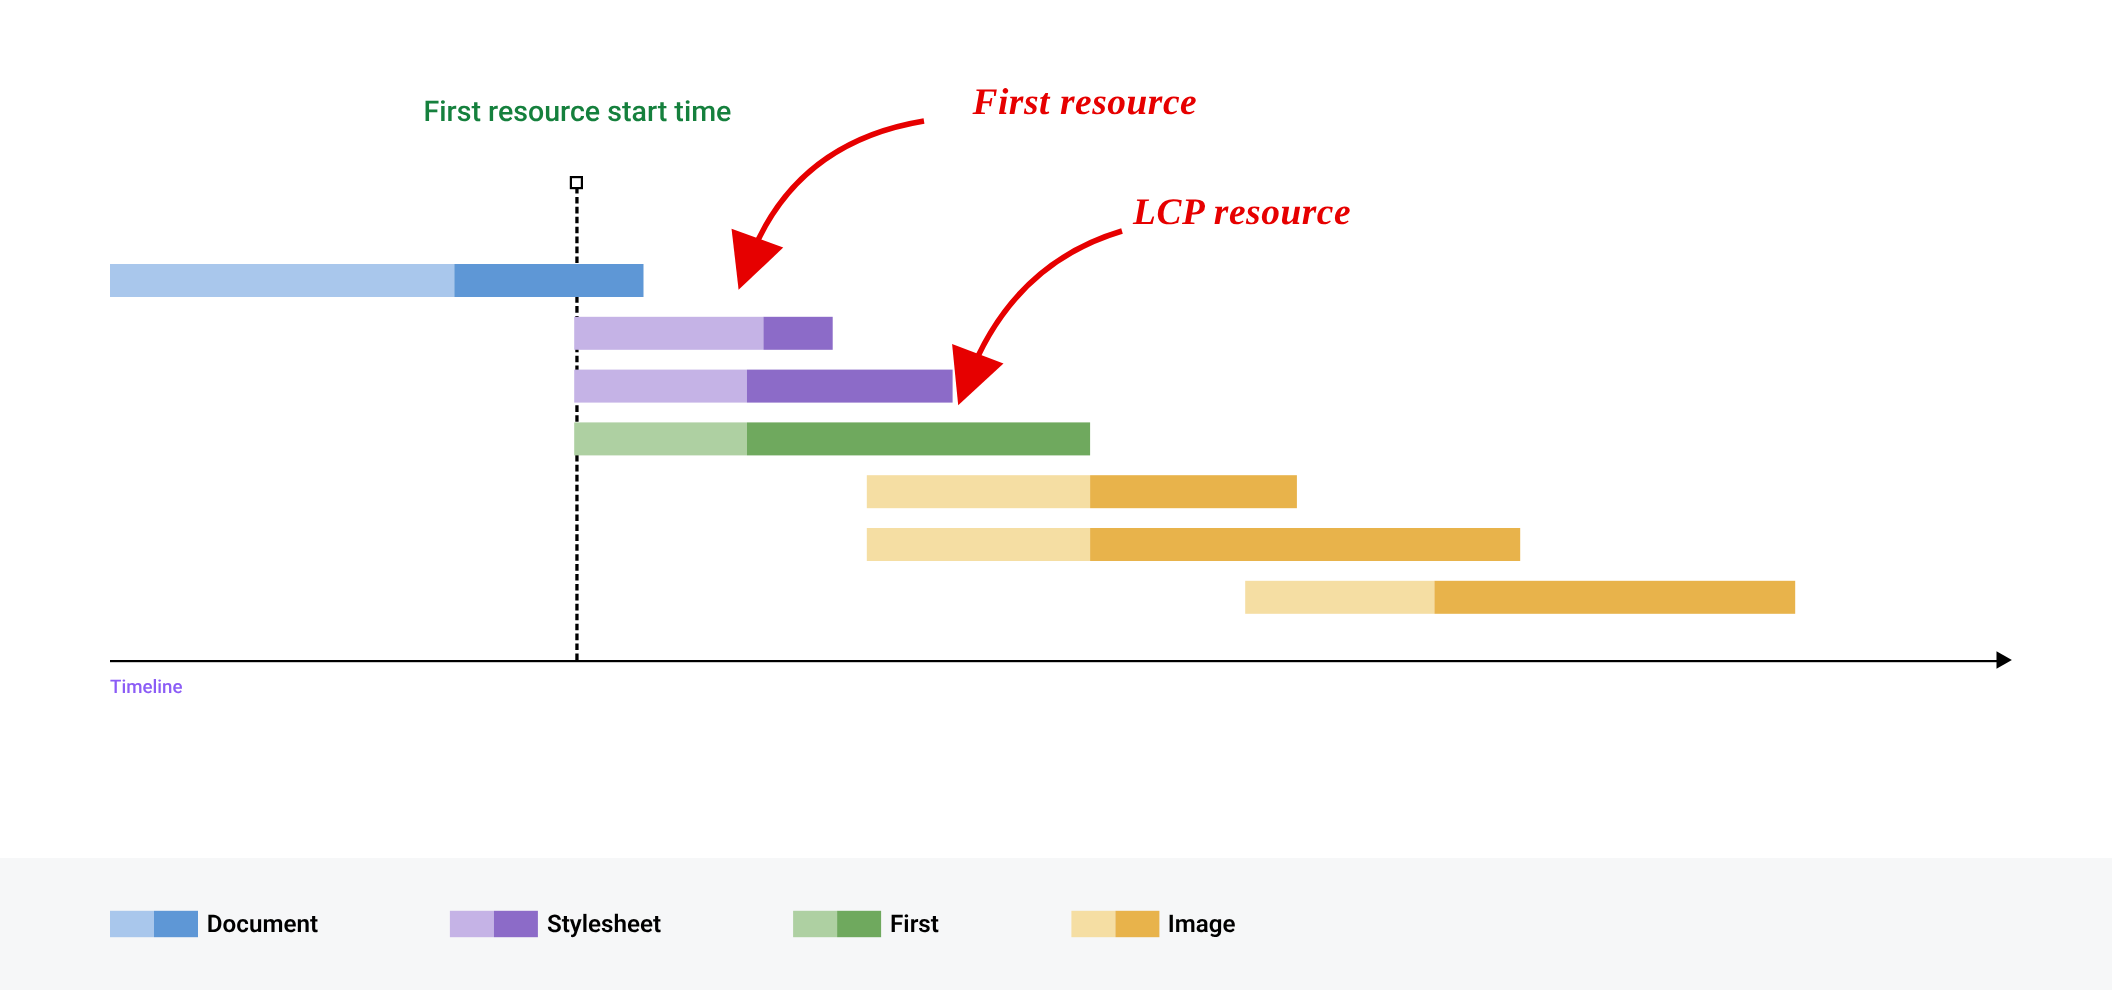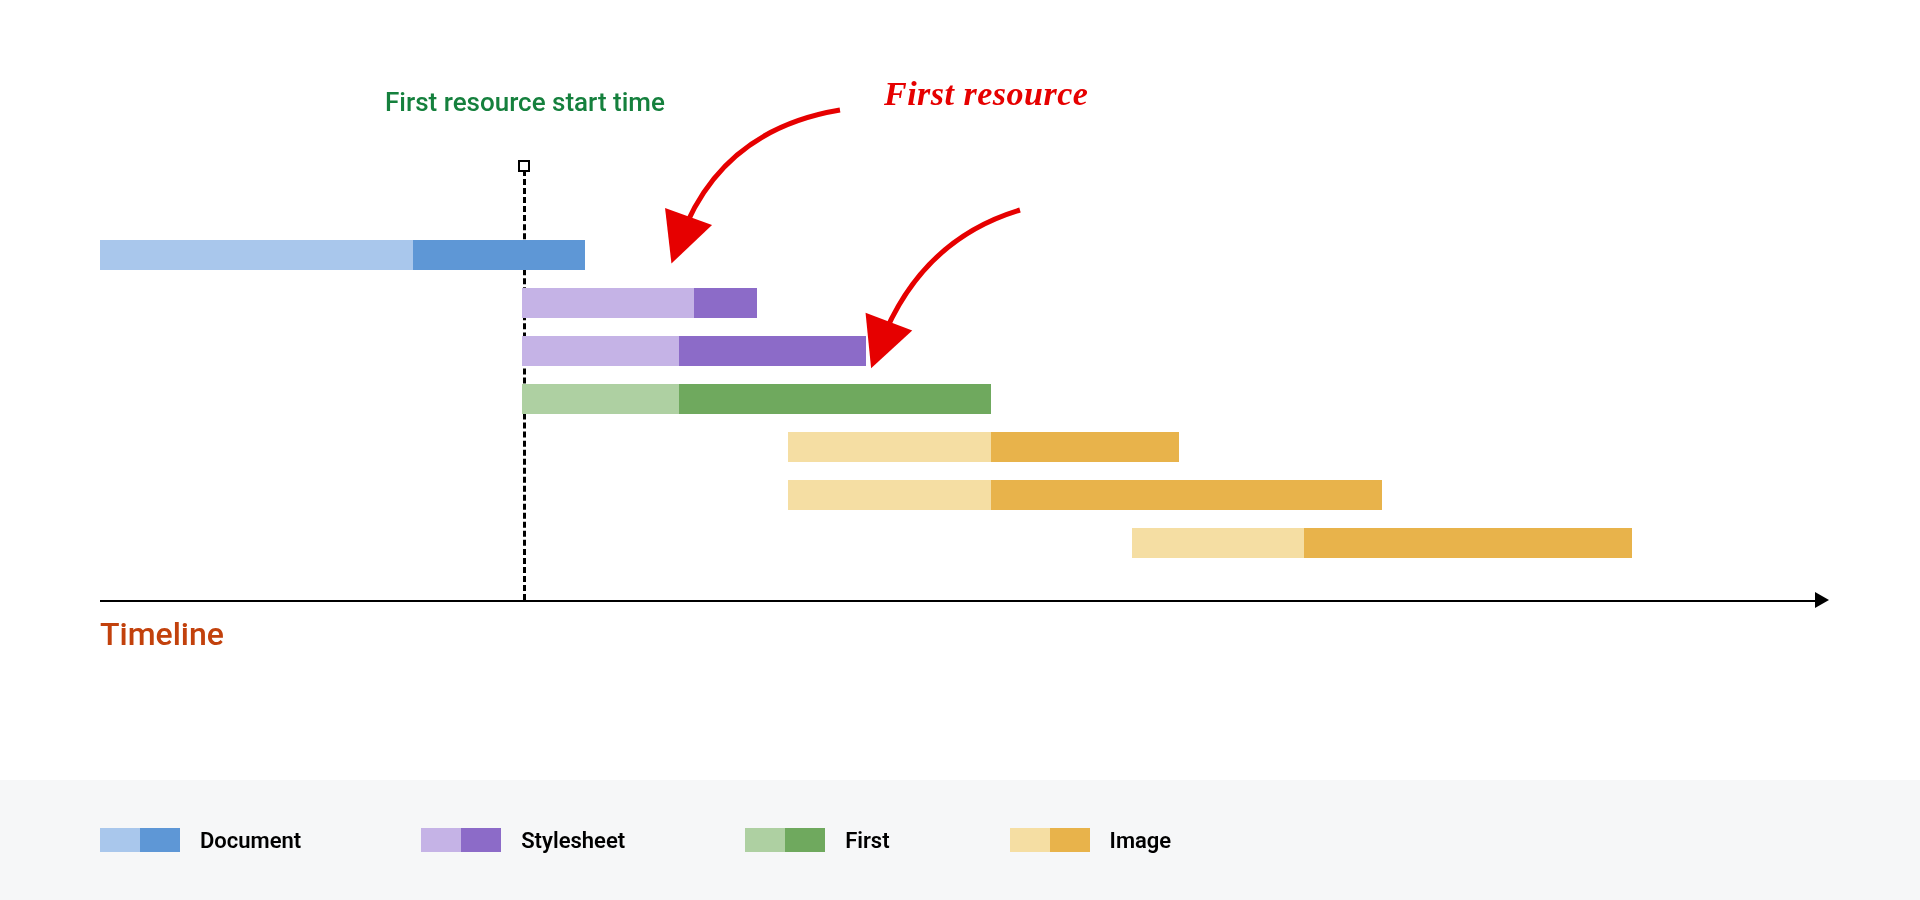--- a/index.html
+++ b/index.html
@@ -34,6 +34,7 @@
   <div class="dashed-line"></div>
 
   <div class="anno anno1">First resource</div>
+  <div class="anno anno2">LCP resource</div>
 
   <svg class="arrow-svg" style="left:560px; top:30px;" width="220" height="170">
     <defs>

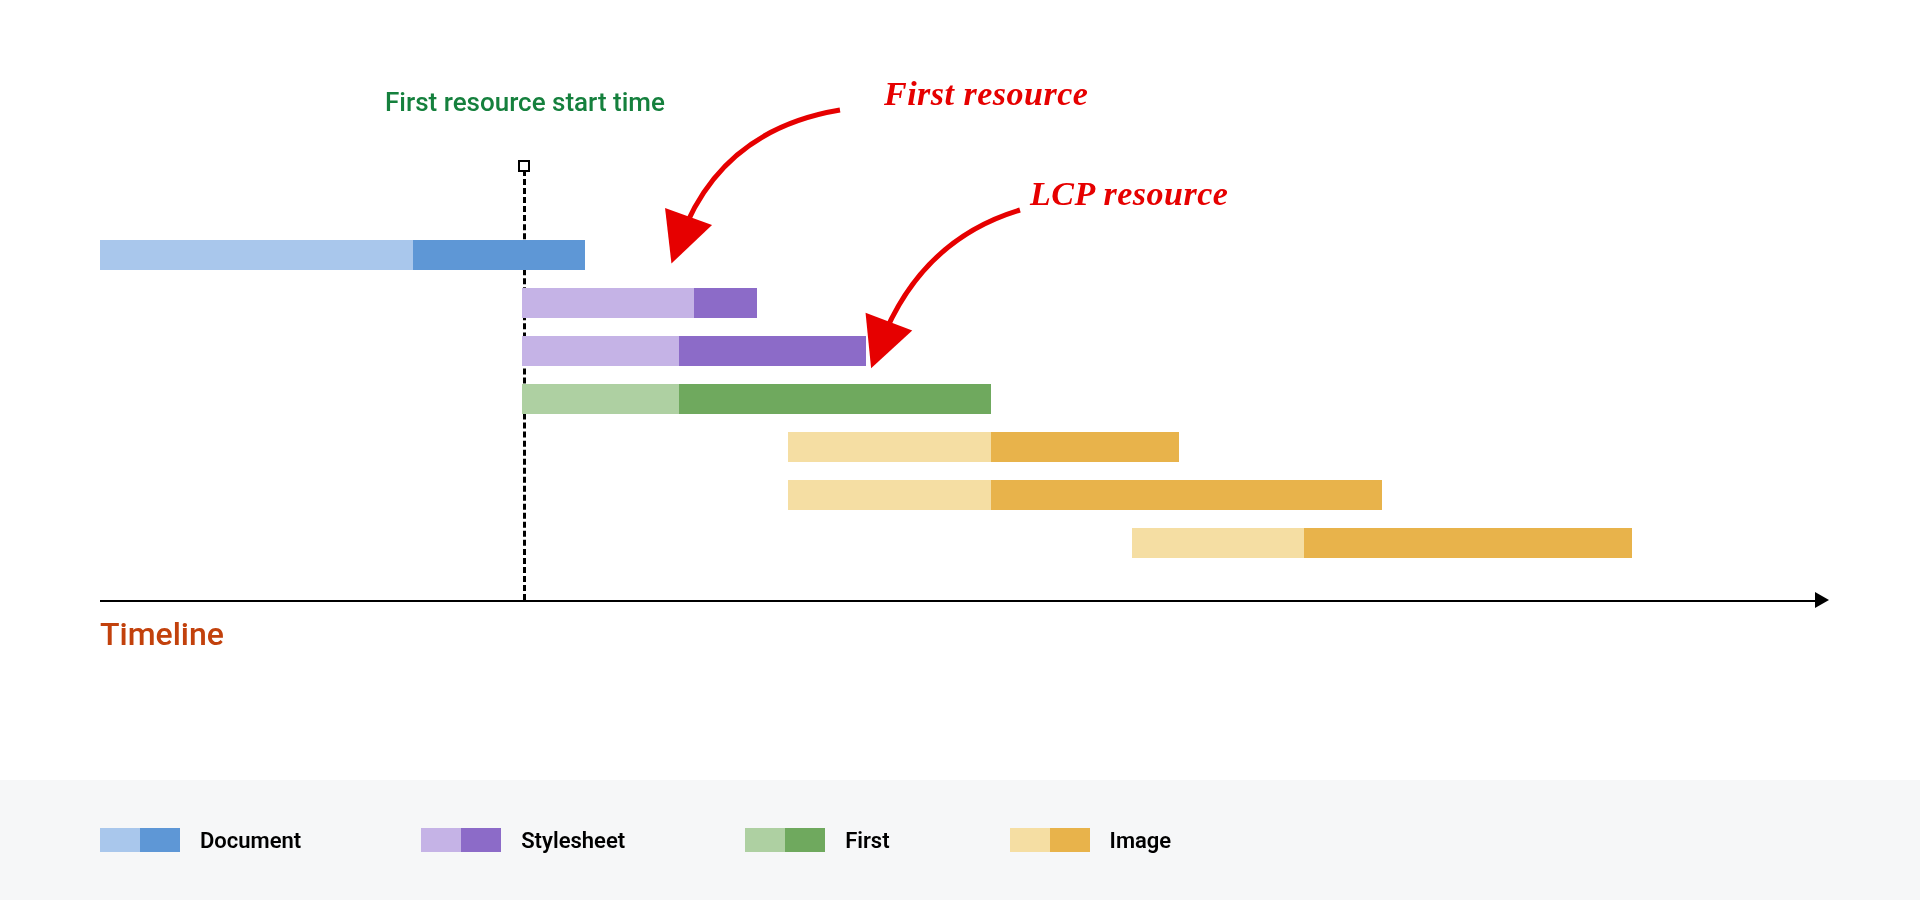--- a/index.html
+++ b/index.html
@@ -10,7 +10,7 @@
   .seg { height: 100%; }
   .axis-line { position: absolute; left: 0; top: 530px; width: 1720px; height: 2px; background: #000; }
   .axis-arrow { position: absolute; left: 1715px; top: 522px; width: 0; height: 0; border-left: 14px solid #000; border-top: 8px solid transparent; border-bottom: 8px solid transparent; }
-  .axis-label { position: absolute; left: 0; top: 545px; font-size: 32px; font-weight: 500; color: #c2410c; }
+  .axis-label { position: absolute; left: 0; top: 545px; font-size: 17px; font-weight: 500; color: #8b5cf6; }
   .dashed-line { position: absolute; left: 423px; top: 100px; width: 0; height: 430px; border-left: 3px dashed #000; }
   .marker-label { position: absolute; left: 260px; top: 15px; width: 330px; text-align: center; font-size: 26px; font-weight: 500; color: #15803d; line-height: 1.35; }
   .anno { position: absolute; font-size: 34px; font-weight: 600; color: #e60000; font-family: "Brush Script MT", "Comic Sans MS", cursive; font-style: italic; letter-spacing: 0.5px; }

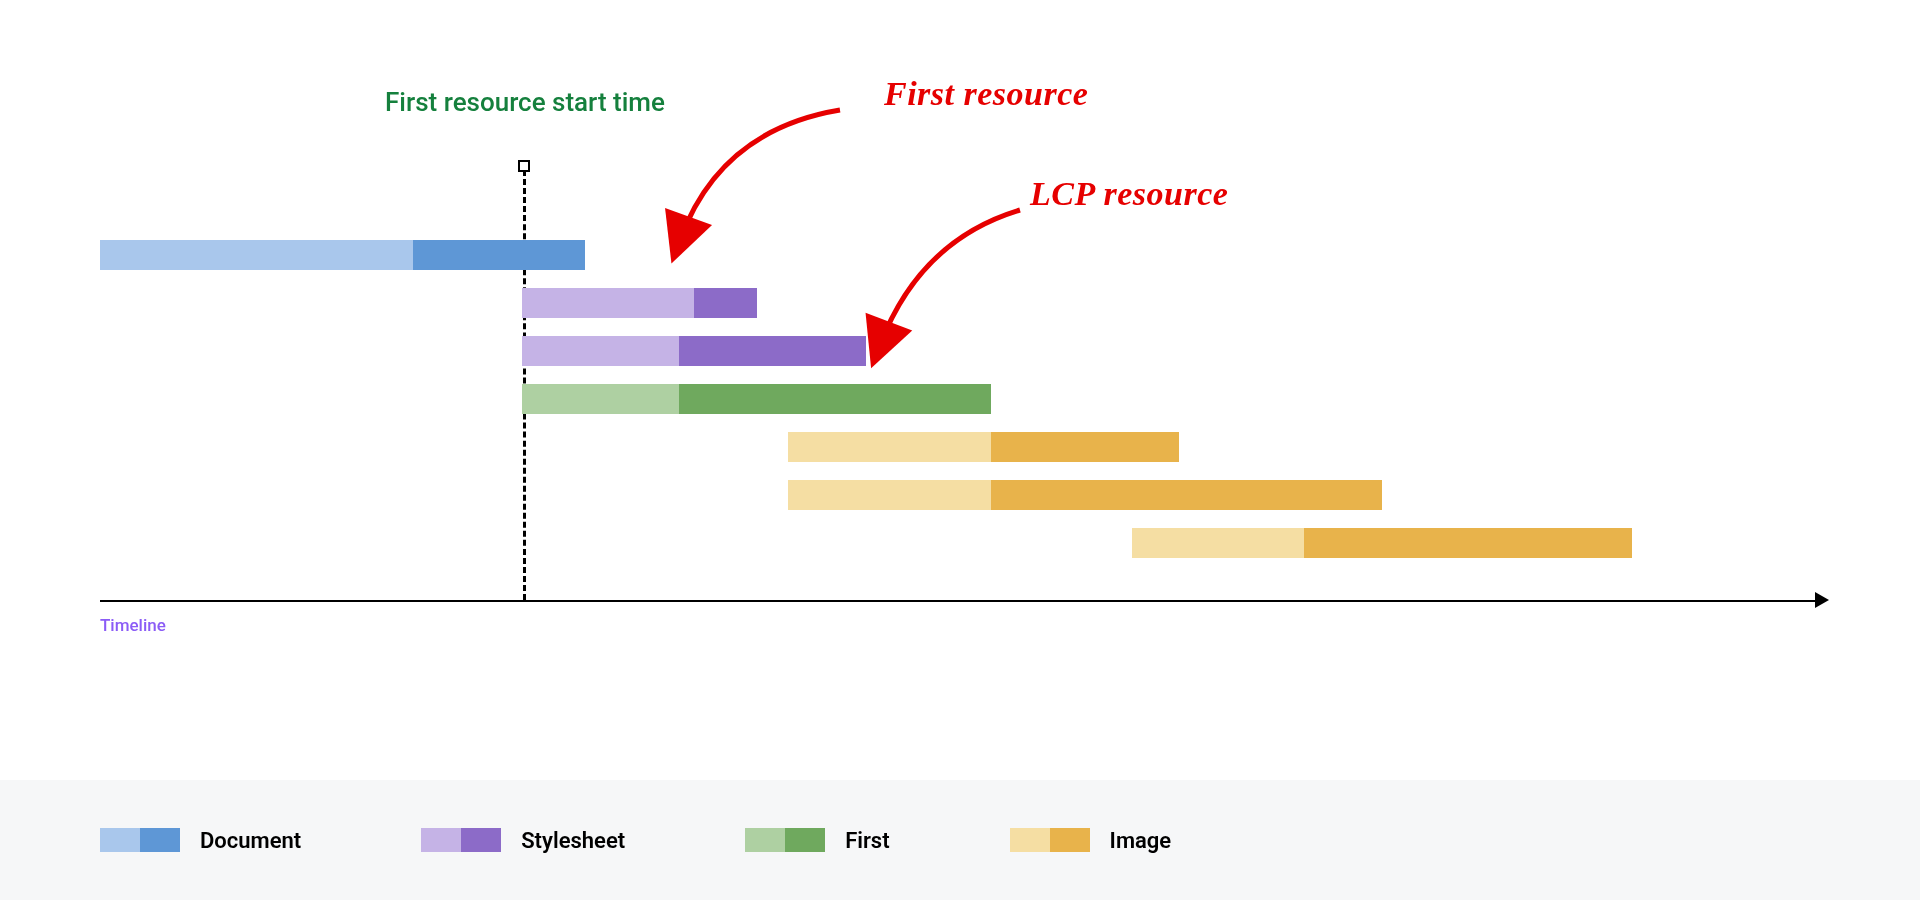--- a/index.html
+++ b/index.html
@@ -18,7 +18,7 @@
   .anno2 { left: 930px; top: 105px; }
   .arrow-svg { position: absolute; overflow: visible; }
   .legend-bar { position: absolute; left: 0; top: 780px; width: 1920px; height: 120px; background: #f6f7f8; display: flex; align-items: center; padding-left: 100px; gap: 120px; }
-  .legend-item { display: flex; align-items: center; gap: 20px; }
+  .legend-item { display: flex; align-items: center; gap: 8px; }
   .legend-swatch { display: flex; width: 80px; height: 24px; }
   .legend-swatch div { flex: 1; }
   .legend-label { font-size: 22px; font-weight: 600; color: #000; }

